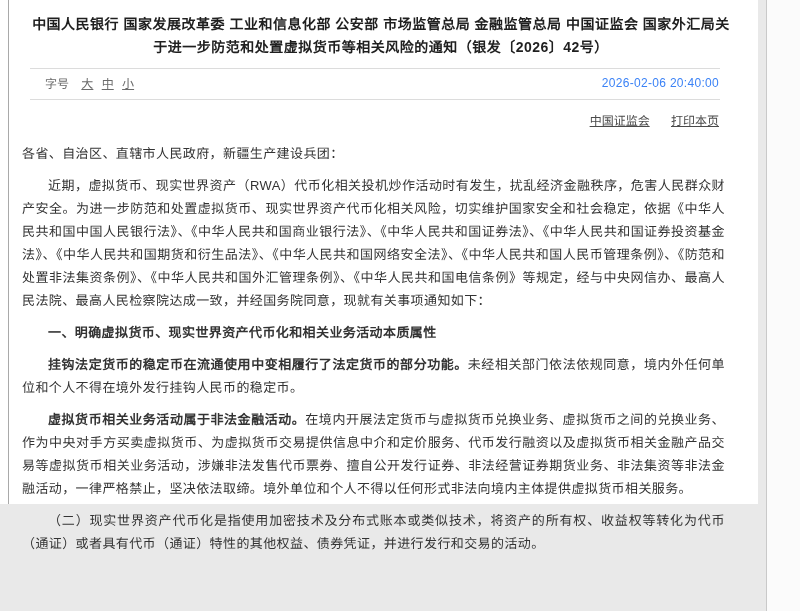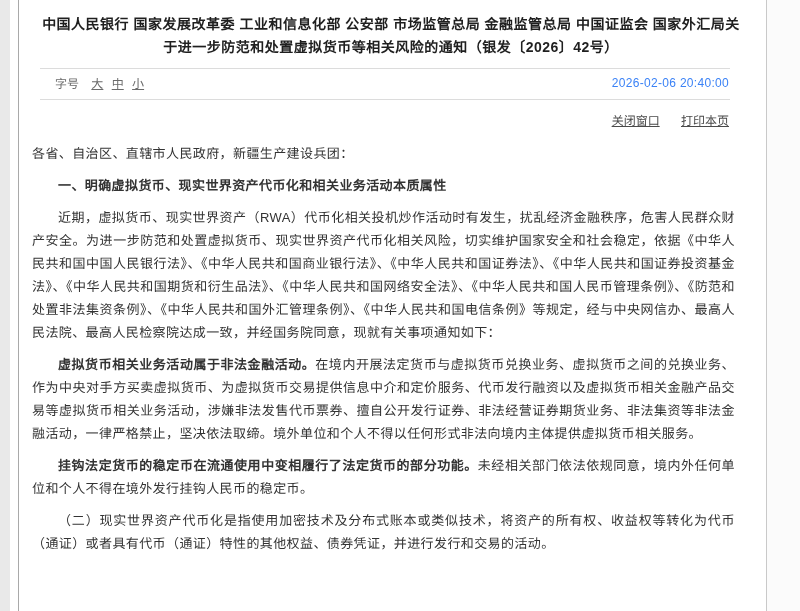--- a/index.html
+++ b/index.html
@@ -13,10 +13,10 @@
   }
   .panel {
     position: absolute;
-    left: 10px;
+    left: 0;
     top: 0;
     width: 758px;
-    height: 611px;
+    height: 504px;
     background: #ffffff;
     box-sizing: border-box;
   }

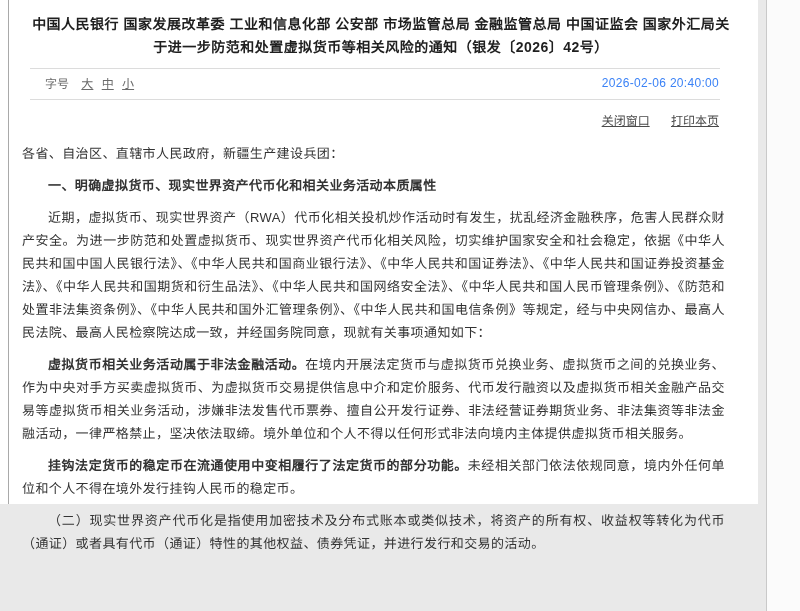--- a/index.html
+++ b/index.html
@@ -124,7 +124,7 @@
   <hr class="divider">
 
   <div class="action-row">
-    <a>关闭窗口</a>
+    <a>中国证监会</a>
     <a>打印本页</a>
   </div>
 

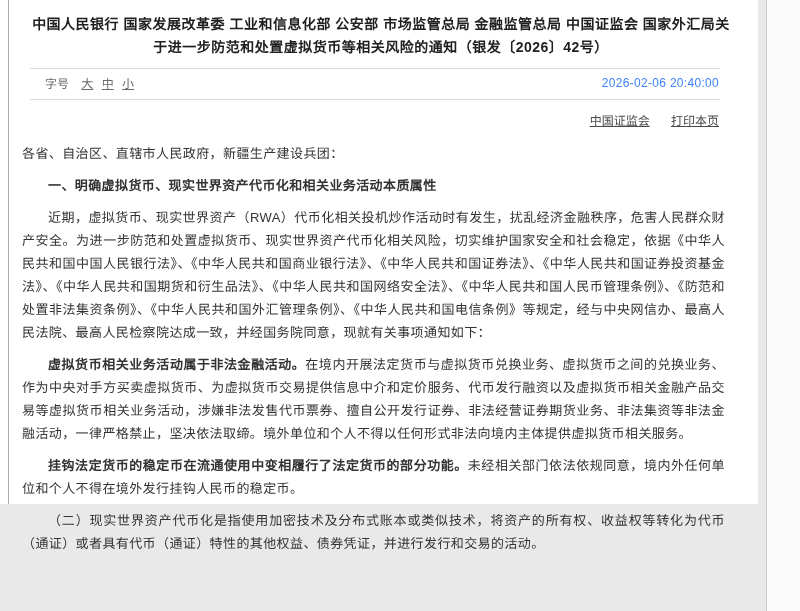--- a/index.html
+++ b/index.html
@@ -131,9 +131,9 @@
   <div class="doc-body">
     <p>各省、自治区、直辖市人民政府，新疆生产建设兵团：</p>
 
+    <p class="indent">近期，虚拟货币、现实世界资产（RWA）代币化相关投机炒作活动时有发生，扰乱经济金融秩序，危害人民群众财产安全。为进一步防范和处置虚拟货币、现实世界资产代币化相关风险，切实维护国家安全和社会稳定，依据《中华人民共和国中国人民银行法》、《中华人民共和国商业银行法》、《中华人民共和国证券法》、《中华人民共和国证券投资基金法》、《中华人民共和国期货和衍生品法》、《中华人民共和国网络安全法》、《中华人民共和国人民币管理条例》、《防范和处置非法集资条例》、《中华人民共和国外汇管理条例》、《中华人民共和国电信条例》等规定，经与中央网信办、最高人民法院、最高人民检察院达成一致，并经国务院同意，现就有关事项通知如下：</p>
+
     <p class="indent bold">一、明确虚拟货币、现实世界资产代币化和相关业务活动本质属性</p>
-
-    <p class="indent">近期，虚拟货币、现实世界资产（RWA）代币化相关投机炒作活动时有发生，扰乱经济金融秩序，危害人民群众财产安全。为进一步防范和处置虚拟货币、现实世界资产代币化相关风险，切实维护国家安全和社会稳定，依据《中华人民共和国中国人民银行法》、《中华人民共和国商业银行法》、《中华人民共和国证券法》、《中华人民共和国证券投资基金法》、《中华人民共和国期货和衍生品法》、《中华人民共和国网络安全法》、《中华人民共和国人民币管理条例》、《防范和处置非法集资条例》、《中华人民共和国外汇管理条例》、《中华人民共和国电信条例》等规定，经与中央网信办、最高人民法院、最高人民检察院达成一致，并经国务院同意，现就有关事项通知如下：</p>
 
 
     <p class="indent"><span class="bold">虚拟货币相关业务活动属于非法金融活动。</span><span>在境内开展法定货币与虚拟货币兑换业务、虚拟货币之间的兑换业务、作为中央对手方买卖虚拟货币、为虚拟货币交易提供信息中介和定价服务、代币发行融资以及虚拟货币相关金融产品交易等虚拟货币相关业务活动，涉嫌非法发售代币票券、擅自公开发行证券、非法经营证券期货业务、非法集资等非法金融活动，一律严格禁止，坚决依法取缔。境外单位和个人不得以任何形式非法向境内主体提供虚拟货币相关服务。</span></p>

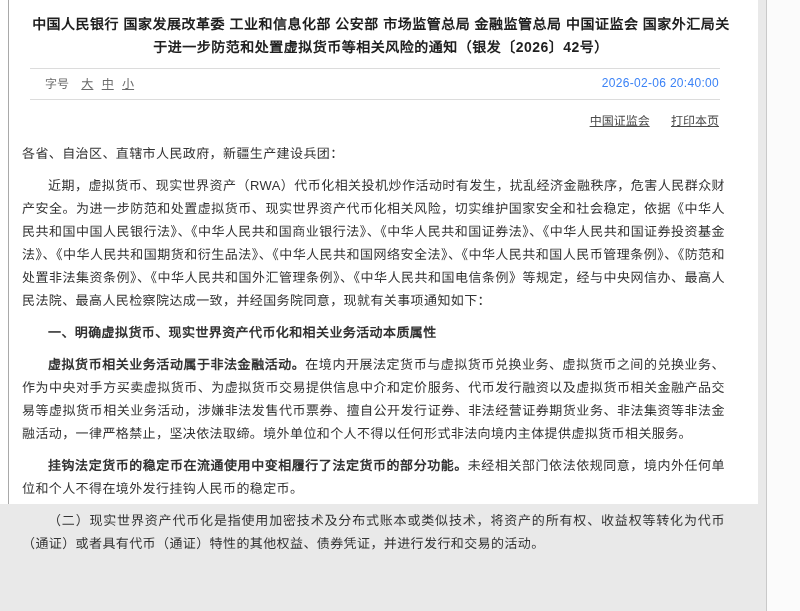--- a/index.html
+++ b/index.html
@@ -136,9 +136,9 @@
     <p class="indent bold">一、明确虚拟货币、现实世界资产代币化和相关业务活动本质属性</p>
 
 
+    <p class="indent"><span class="bold">挂钩法定货币的稳定币在流通使用中变相履行了法定货币的部分功能。</span><span>未经相关部门依法依规同意，境内外任何单位和个人不得在境外发行挂钩人民币的稳定币。</span></p>
+
     <p class="indent"><span class="bold">虚拟货币相关业务活动属于非法金融活动。</span><span>在境内开展法定货币与虚拟货币兑换业务、虚拟货币之间的兑换业务、作为中央对手方买卖虚拟货币、为虚拟货币交易提供信息中介和定价服务、代币发行融资以及虚拟货币相关金融产品交易等虚拟货币相关业务活动，涉嫌非法发售代币票券、擅自公开发行证券、非法经营证券期货业务、非法集资等非法金融活动，一律严格禁止，坚决依法取缔。境外单位和个人不得以任何形式非法向境内主体提供虚拟货币相关服务。</span></p>
-
-    <p class="indent"><span class="bold">挂钩法定货币的稳定币在流通使用中变相履行了法定货币的部分功能。</span><span>未经相关部门依法依规同意，境内外任何单位和个人不得在境外发行挂钩人民币的稳定币。</span></p>
 
     <p class="indent">（二）现实世界资产代币化是指使用加密技术及分布式账本或类似技术，将资产的所有权、收益权等转化为代币（通证）或者具有代币（通证）特性的其他权益、债券凭证，并进行发行和交易的活动。</p>
 

